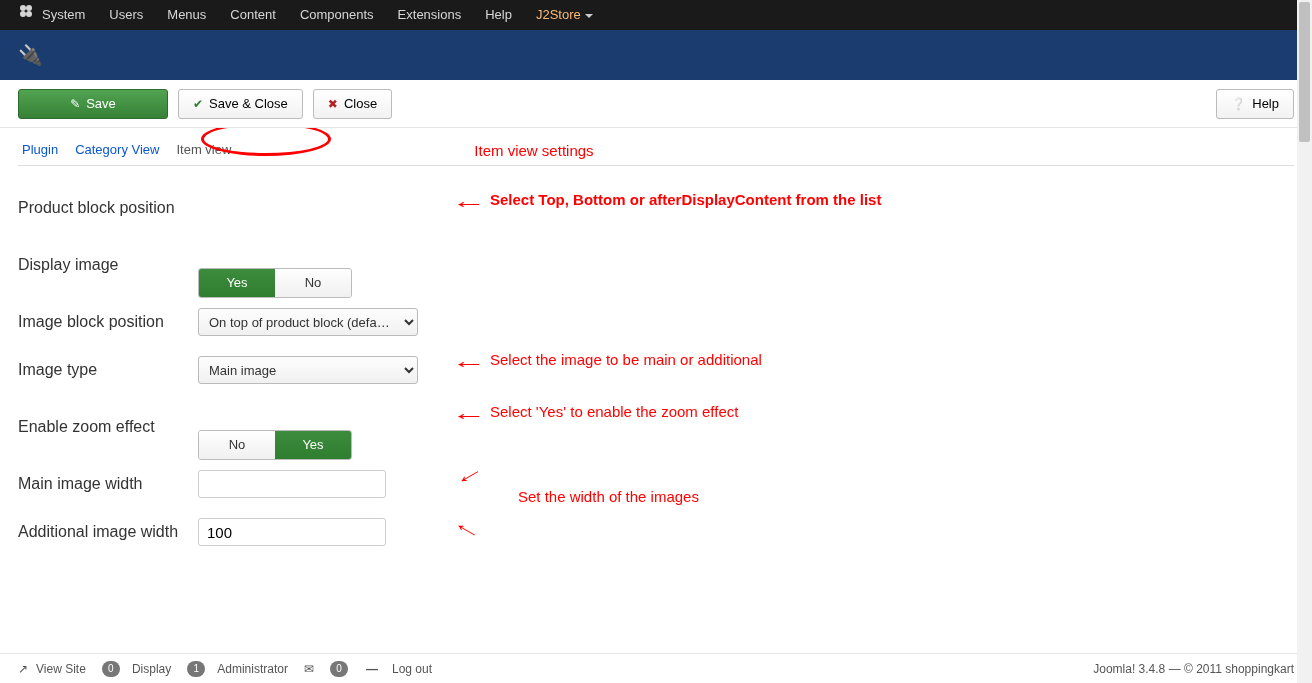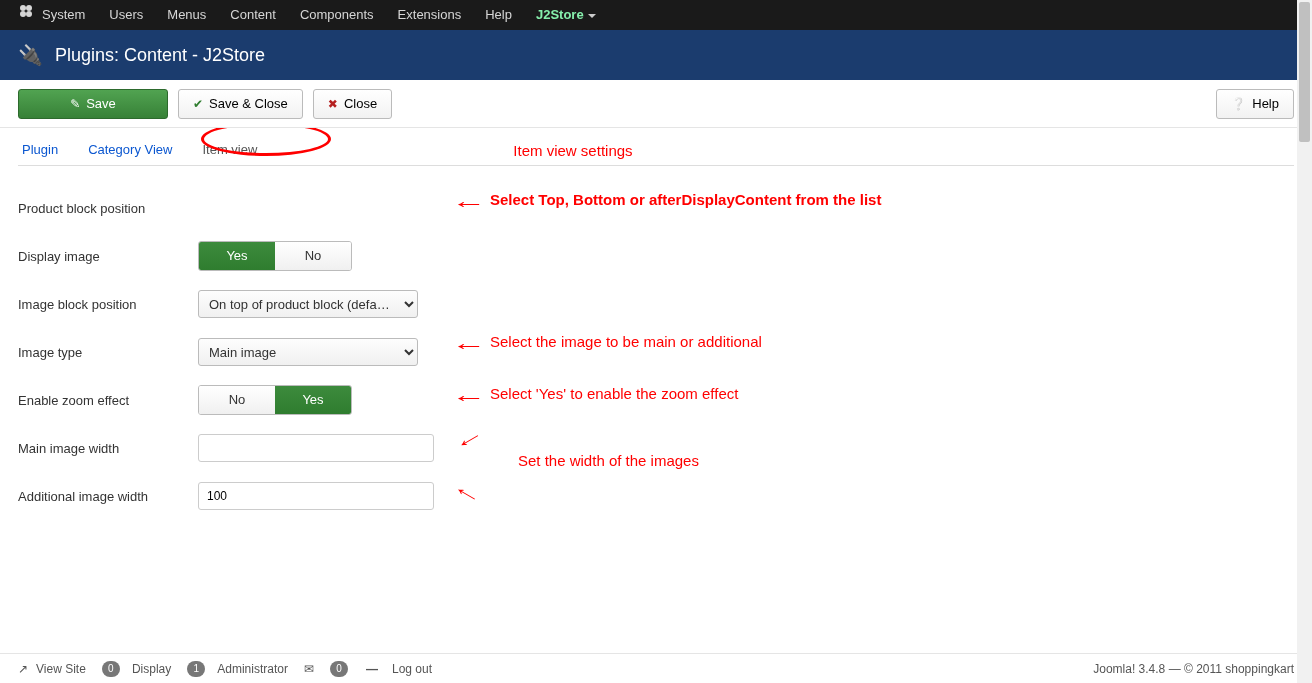--- a/index.html
+++ b/index.html
@@ -8,7 +8,7 @@
   
   .topbar { background: #1a1a1a; color: #ccc; display:flex; align-items:center; height:30px; padding:0 6px; font-size:13px;}
   .topbar .mi { padding:0 12px; color:#d6d6d6; cursor:pointer; line-height:30px;}
-  .topbar .mi.active { color:#86efac; font-weight:700;}
+  .topbar .mi.active { color:#fdba74; font-weight:400;}
   .topbar .joom-icon { width:20px; text-align:center;}
   .topbar .spacer { flex:1;}
   .topbar .right { display:flex; align-items:center;}

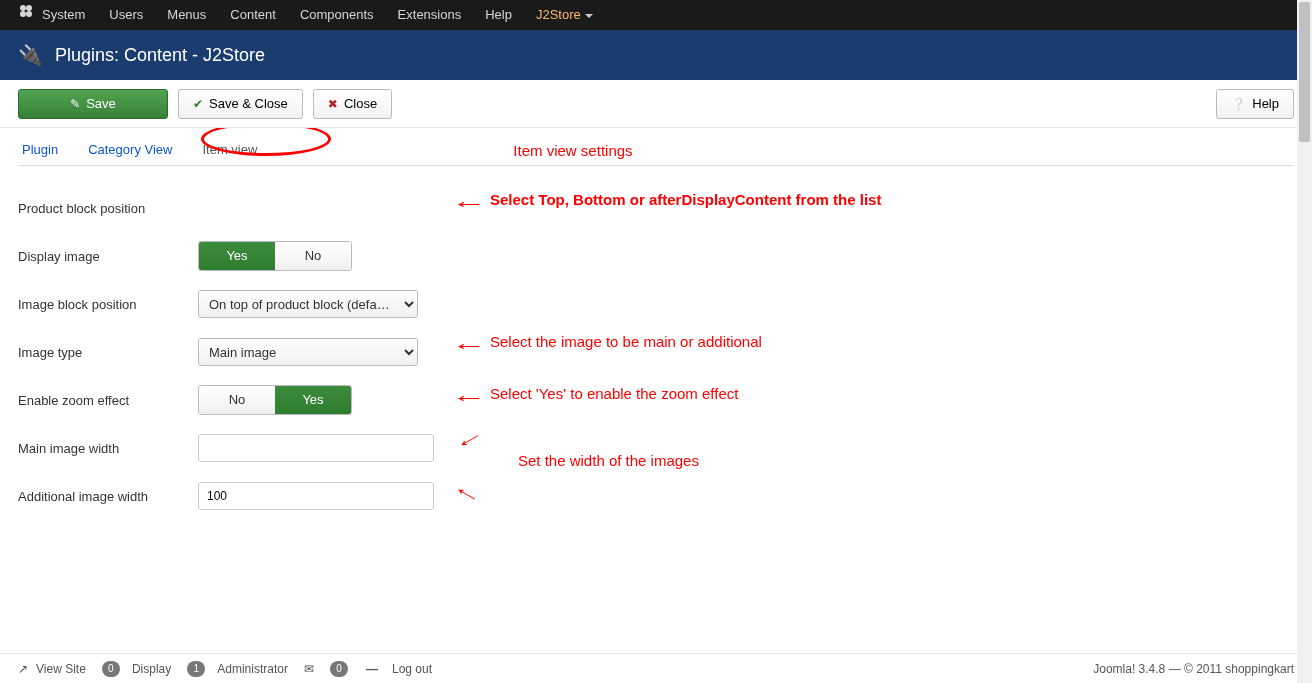--- a/index.html
+++ b/index.html
@@ -88,7 +88,6 @@
 
 <div class="banner">
   <span class="plug-ico">🔌</span>
-  <h1>Plugins: Content - J2Store</h1>
 </div>
 
 <div class="toolbar">

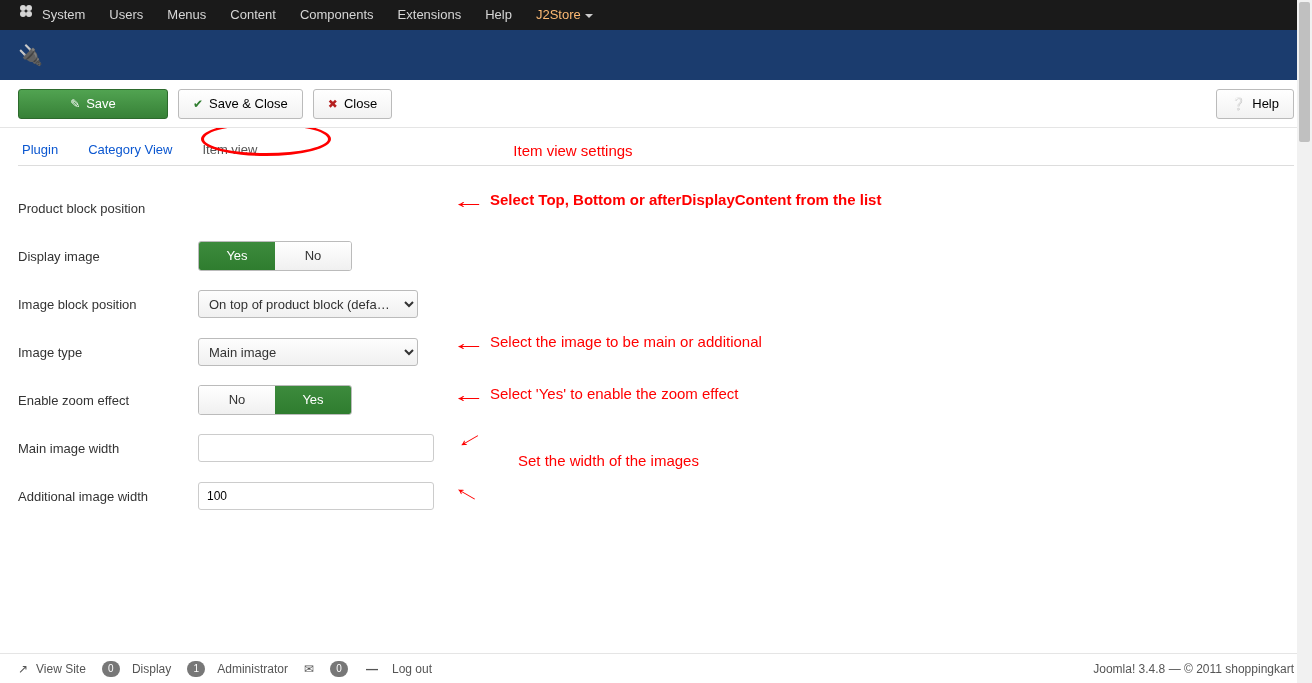--- a/index.html
+++ b/index.html
@@ -32,7 +32,7 @@
   .toolbar .spacer { flex:1;}
   
   .content { flex:1; padding:0 18px 10px 18px; overflow:auto; position:relative;}
-  .tabs { display:flex; gap:22px; border-bottom:1px solid #ddd; height:38px; align-items:flex-end; position:relative;}
+  .tabs { display:flex; gap:9px; border-bottom:1px solid #ddd; height:38px; align-items:flex-end; position:relative;}
   .tabs a { color:#0b57d0; font-size:13px; padding:8px 4px; cursor:pointer; text-decoration:none;}
   .tabs a.active { color:#555;}
   .circ { position:absolute; left:183px; top:-6px; width:130px; height:34px; border:3px solid #ff0000; border-radius:50%/50%;}

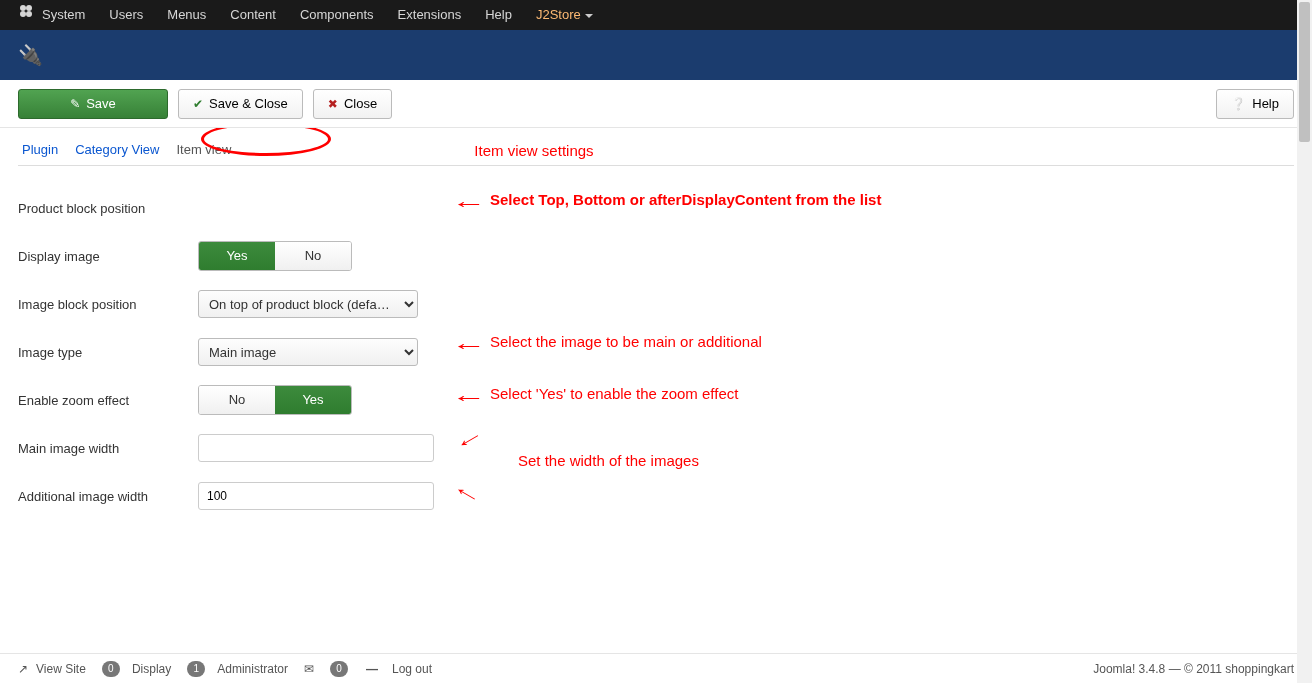--- a/index.html
+++ b/index.html
@@ -40,7 +40,7 @@
   
   .form { padding-top:18px;}
   .row { display:flex; align-items:center; min-height:48px; position:relative;}
-  .row label { width:180px; font-size:13px; color:#333;}
+  .row label { width:180px; font-size:16px; color:#333;}
   .ctrl { width:220px;}
   select.sel { width:220px; height:28px; border:1px solid #bbb; border-radius:3px; padding:2px 6px; font-size:13px; background:linear-gradient(#fdfdfd,#f0f0f0); color:#333;}
   select.sel.hl { border:1px solid #6fa8ff; box-shadow:0 0 3px rgba(80,140,255,.6);}

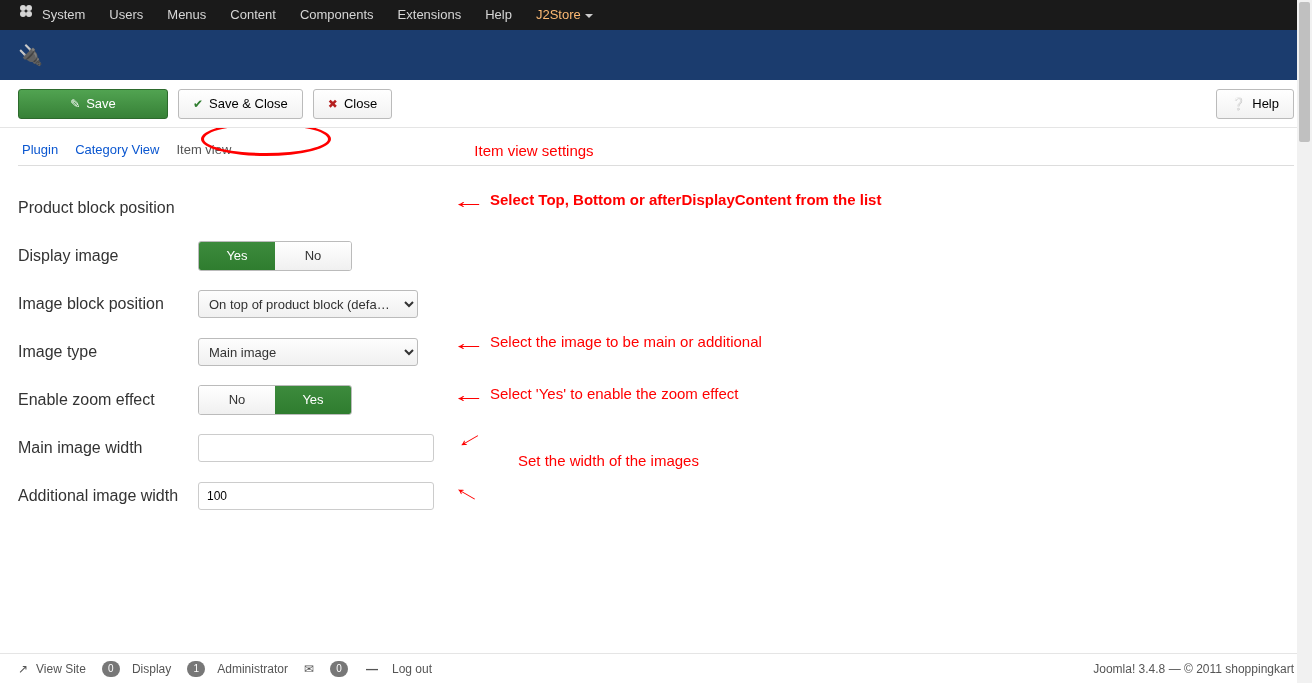--- a/index.html
+++ b/index.html
@@ -45,7 +45,7 @@
   select.sel { width:220px; height:28px; border:1px solid #bbb; border-radius:3px; padding:2px 6px; font-size:13px; background:linear-gradient(#fdfdfd,#f0f0f0); color:#333;}
   select.sel.hl { border:1px solid #6fa8ff; box-shadow:0 0 3px rgba(80,140,255,.6);}
   input.txt { width:236px; height:28px; border:1px solid #ccc; border-radius:3px; padding:2px 8px; font-size:12px;}
-  .yn { display:flex; width:154px; border-radius:3px; overflow:hidden; border:1px solid #bbb;}
+  .yn { display:flex; width:154px; border-radius:3px; overflow:hidden; border:1px solid #bbb;margin-top:36px;}
   .yn span { flex:1; text-align:center; line-height:28px; font-size:13px; cursor:pointer; background:linear-gradient(#fff,#f0f0f0);}
   .yn span.on { background:linear-gradient(#3d8b3d,#2f7d2f); color:#fff; border-color:#2d6a2d;}
   

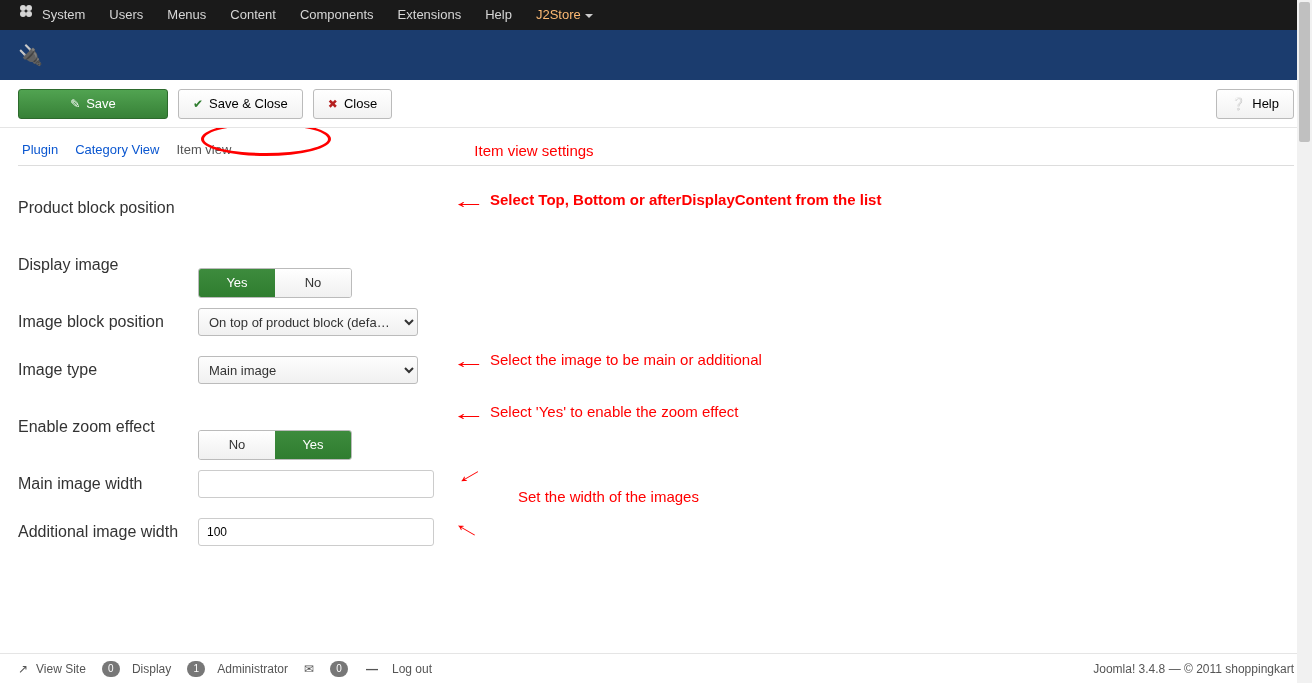--- a/index.html
+++ b/index.html
@@ -44,7 +44,7 @@
   .ctrl { width:220px;}
   select.sel { width:220px; height:28px; border:1px solid #bbb; border-radius:3px; padding:2px 6px; font-size:13px; background:linear-gradient(#fdfdfd,#f0f0f0); color:#333;}
   select.sel.hl { border:1px solid #6fa8ff; box-shadow:0 0 3px rgba(80,140,255,.6);}
-  input.txt { width:236px; height:28px; border:1px solid #ccc; border-radius:3px; padding:2px 8px; font-size:12px;}
+  input.txt { width:188px; height:28px; border:1px solid #ccc; border-radius:3px; padding:2px 8px; font-size:15px;}
   .yn { display:flex; width:154px; border-radius:3px; overflow:hidden; border:1px solid #bbb;margin-top:36px;}
   .yn span { flex:1; text-align:center; line-height:28px; font-size:13px; cursor:pointer; background:linear-gradient(#fff,#f0f0f0);}
   .yn span.on { background:linear-gradient(#3d8b3d,#2f7d2f); color:#fff; border-color:#2d6a2d;}

